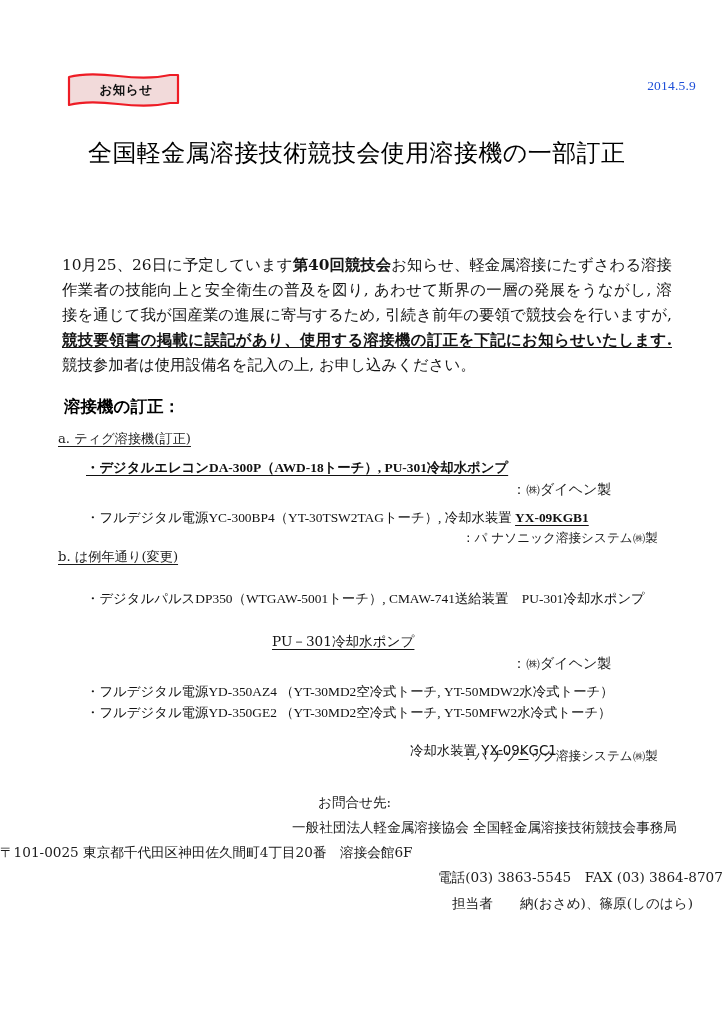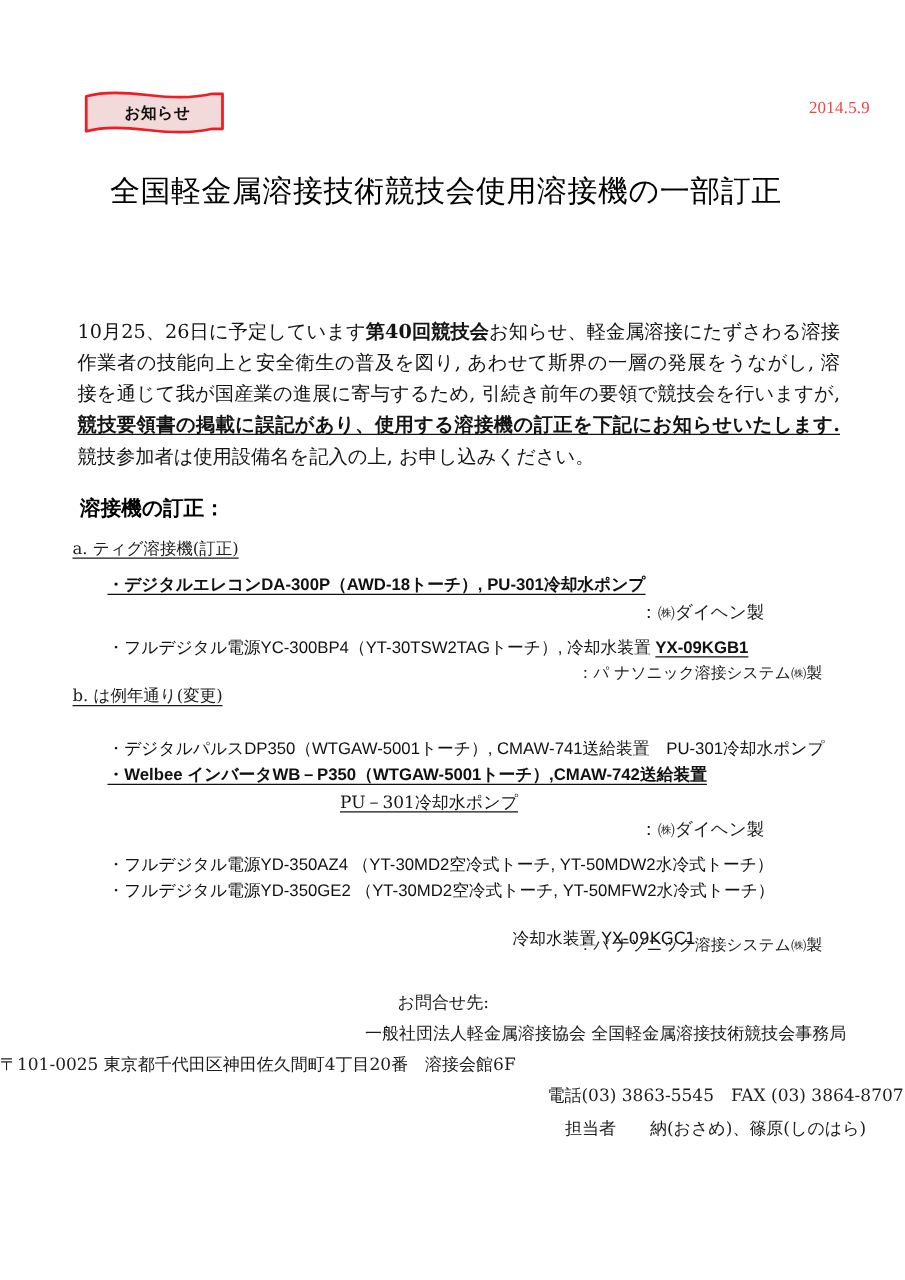--- a/index.html
+++ b/index.html
@@ -65,7 +65,7 @@
     top: 10px;
     font-family: "Liberation Serif", serif;
     font-size: 13.5px;
-    color: #ef4444;
+    color: #1d4ed8;
     letter-spacing: 0.2px;
   }
 

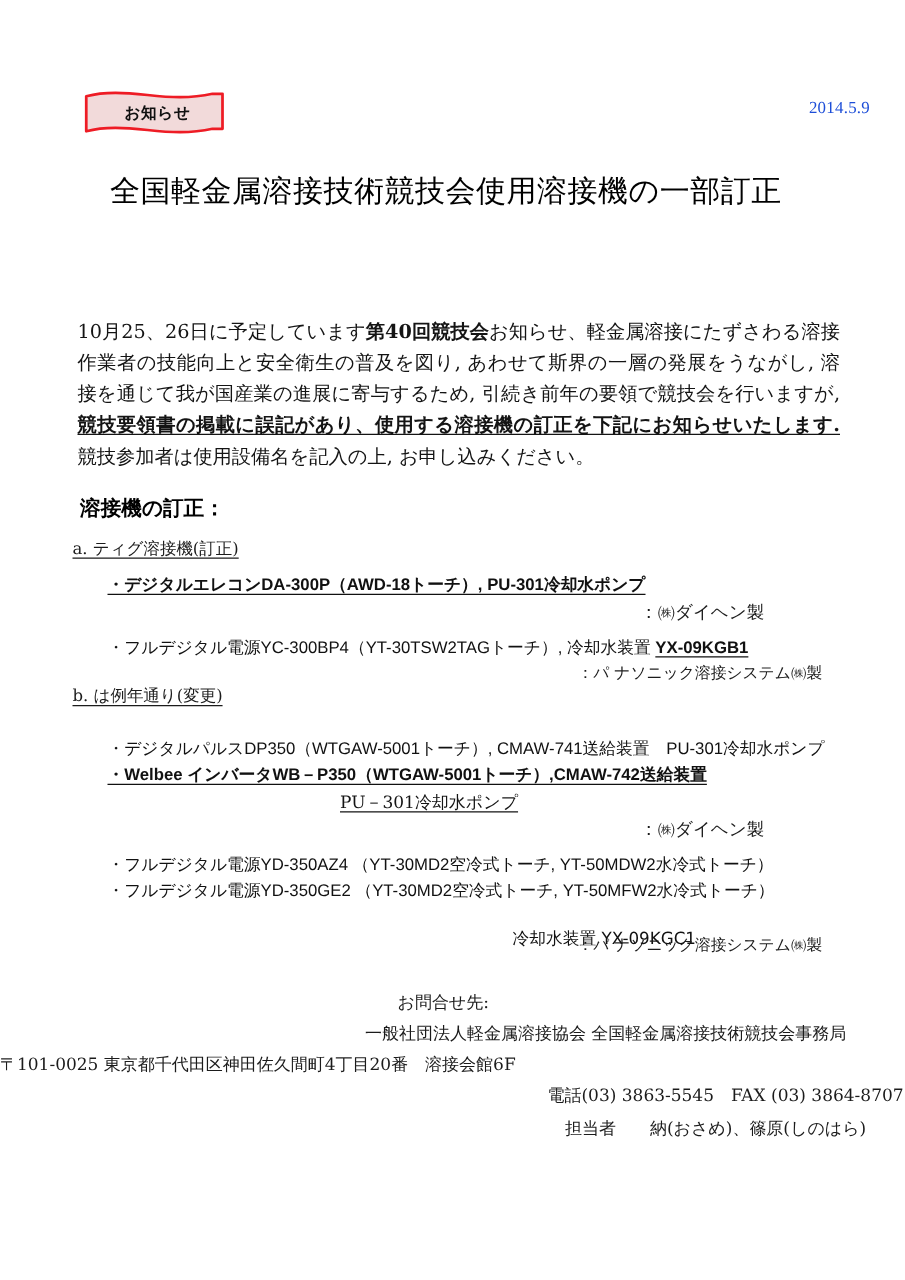--- a/index.html
+++ b/index.html
@@ -131,7 +131,7 @@
   
   .eq {
     position: absolute;
-    font-family: Liberation Sans, sans-serif;
+    font-family: Liberation Serif, serif;
     color: #111111;
     white-space: nowrap;
     text-align: center;

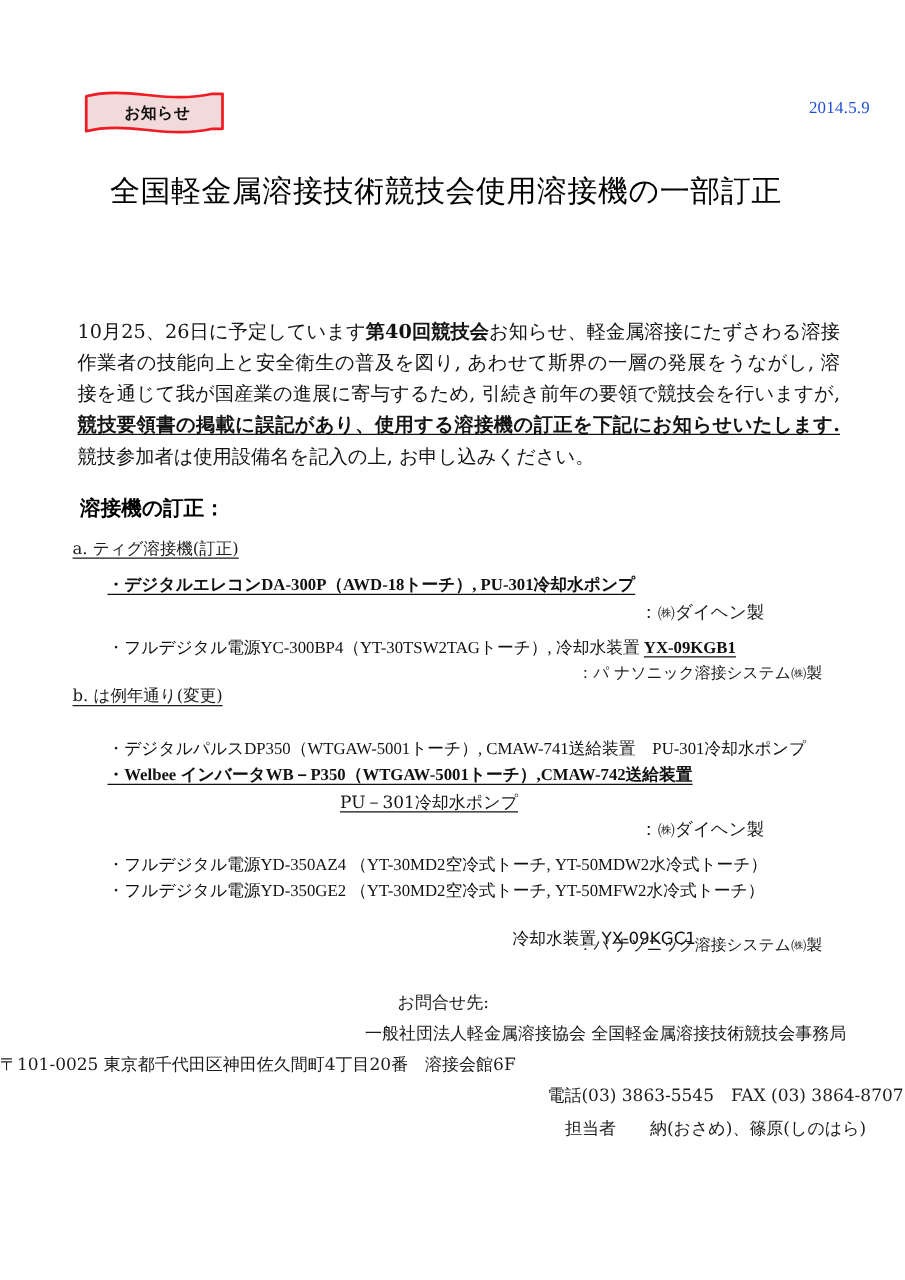--- a/index.html
+++ b/index.html
@@ -235,7 +235,6 @@
 
   <div class="eq eq-main" style="left:86px; top:590px;">・デジタルパルスDP350（WTGAW-5001トーチ）, CMAW-741送給装置　PU-301冷却水ポンプ</div>
 
-  <div class="eq eq-main eq-bold" style="left:86px; top:611px;">・Welbee インバータWB－P350（WTGAW-5001トーチ）,CMAW-742送給装置</div>
   <div class="pu-line" style="left:272px; top:633px;">PU－301冷却水ポンプ</div>
   <div class="maker" style="left:512px; top:655px;">：㈱ダイヘン製</div>
 

